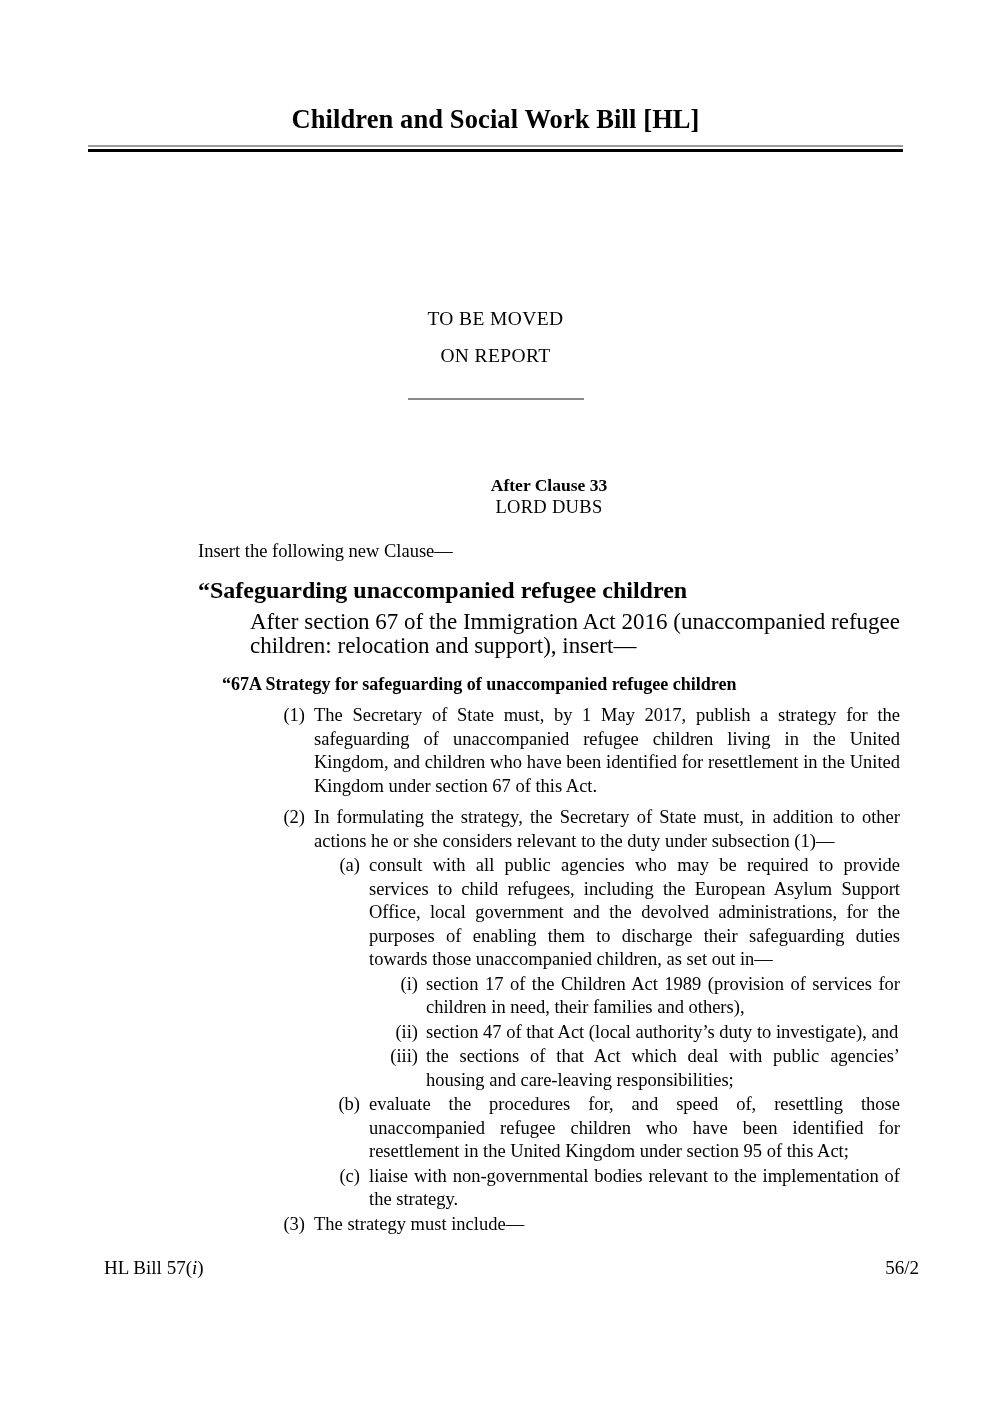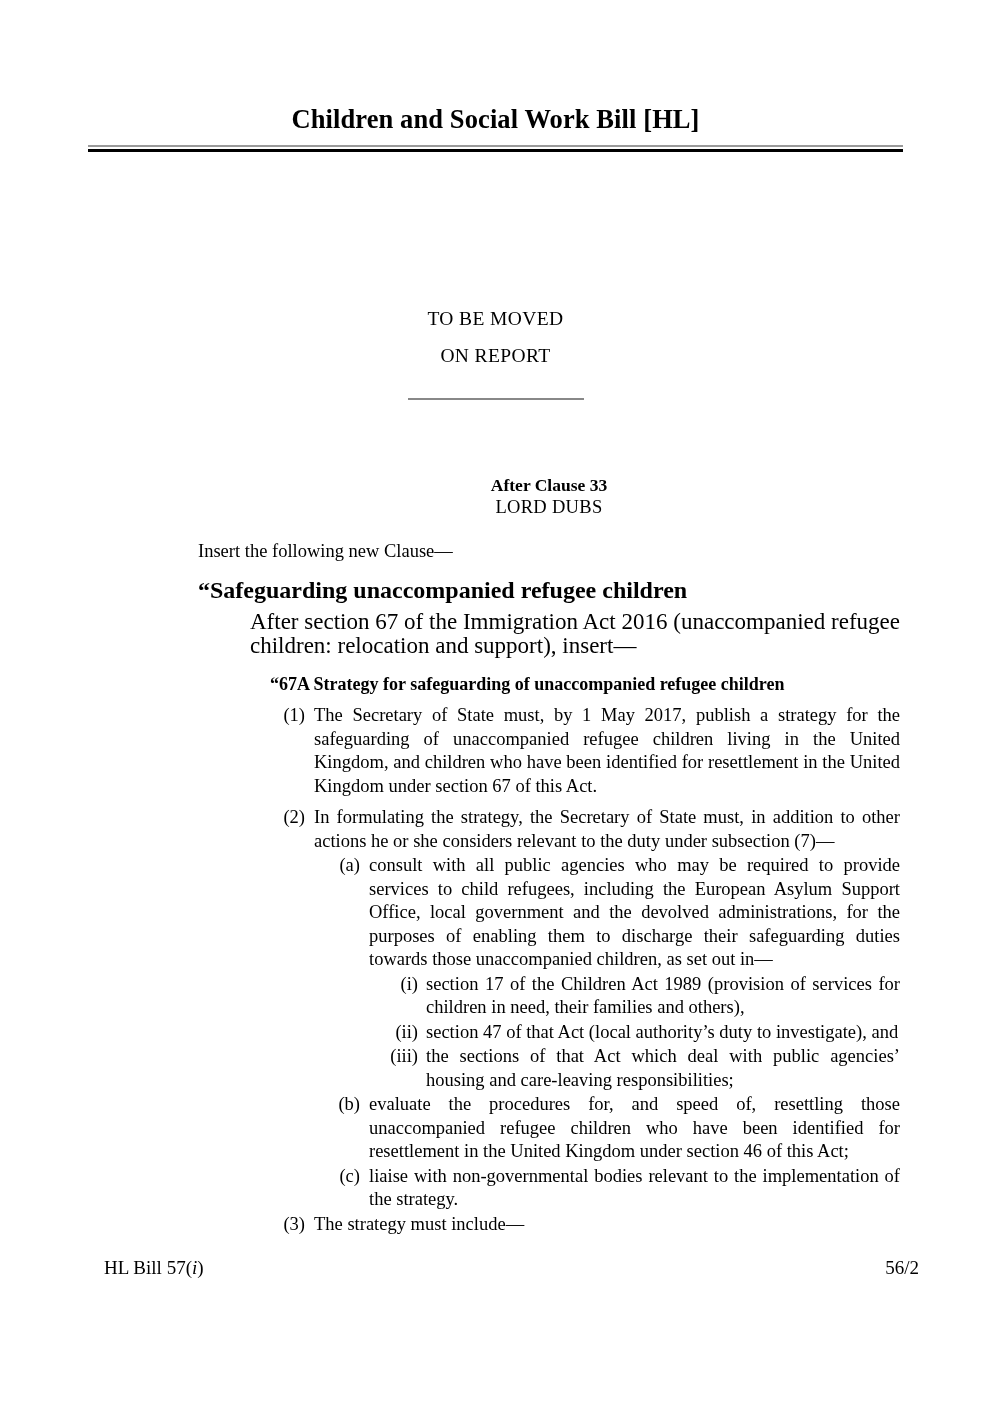--- a/index.html
+++ b/index.html
@@ -126,7 +126,7 @@
     font-weight: bold;
     line-height: 23px;
     margin-top: 16px;
-    margin-left: 72px;
+    margin-left: 24px;
   }
 
   

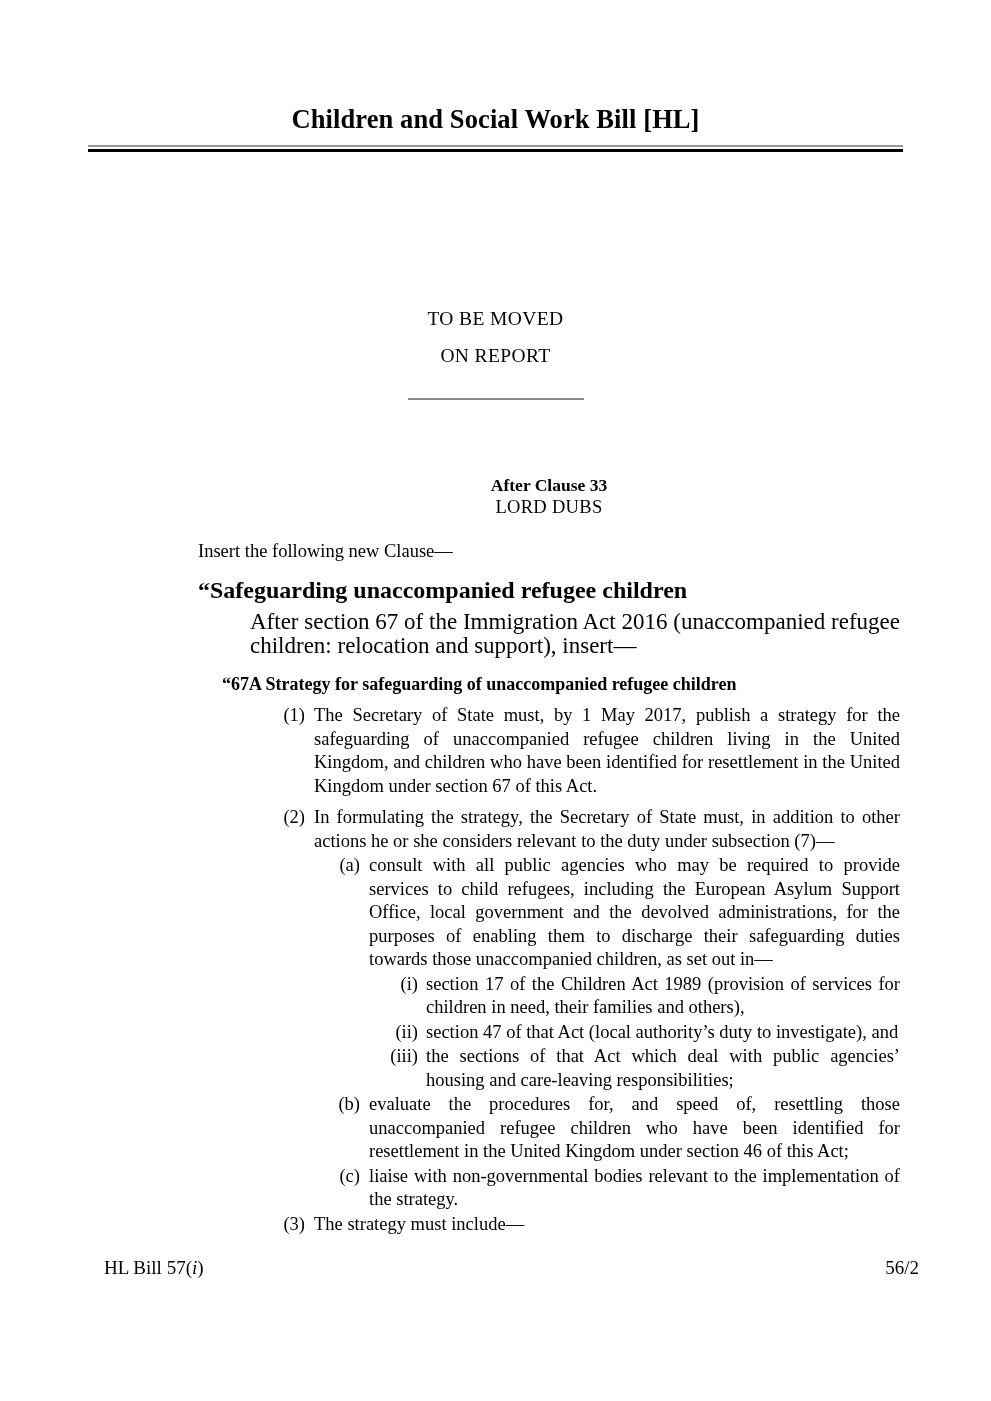--- a/index.html
+++ b/index.html
@@ -218,7 +218,7 @@
 
     <div class="row lvl1">
       <div class="marker">(2)</div>
-      <div class="content">In formulating the strategy, the Secretary of State must, in addition to other actions he or she considers relevant to the duty under subsection (7)—</div>
+      <div class="content">In formulating the strategy, the Secretary of State must, in addition to other actions he or she considers relevant to the duty under subsection (1)—</div>
     </div>
 
     <div class="row lvl2 tight">

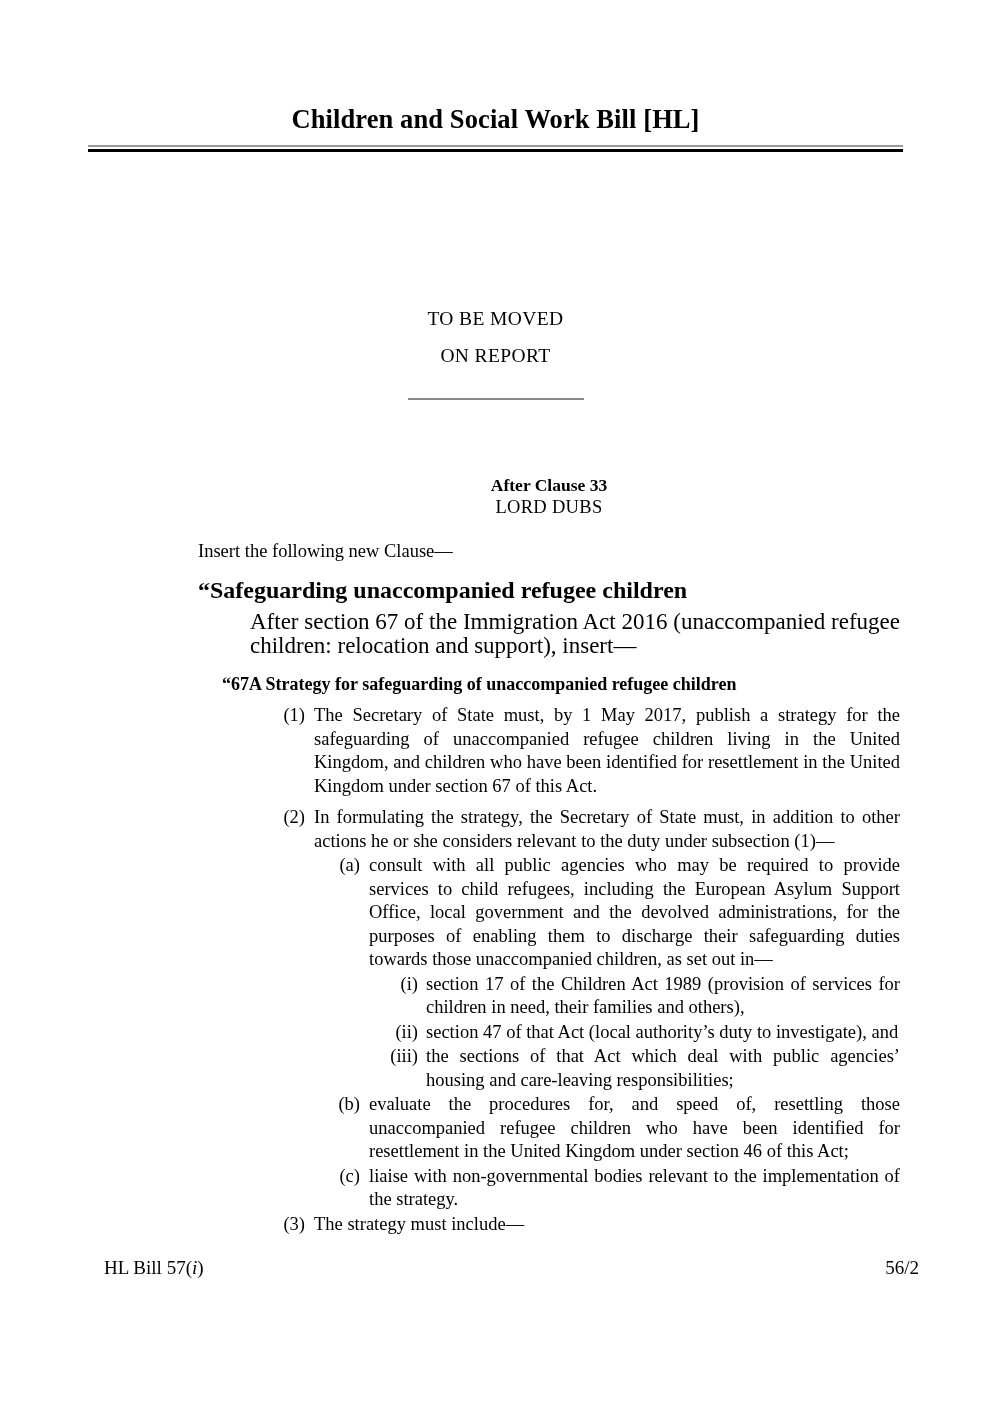--- a/index.html
+++ b/index.html
@@ -243,7 +243,7 @@
 
     <div class="row lvl2 tight">
       <div class="marker">(b)</div>
-      <div class="content">evaluate the procedures for, and speed of, resettling those unaccompanied refugee children who have been identified for resettlement in the United Kingdom under section 46 of this Act;</div>
+      <div class="content">evaluate the procedures for, and speed of, resettling those unaccompanied refugee children who have been identified for resettlement in the United Kingdom under section 95 of this Act;</div>
     </div>
 
     <div class="row lvl2 tight">

